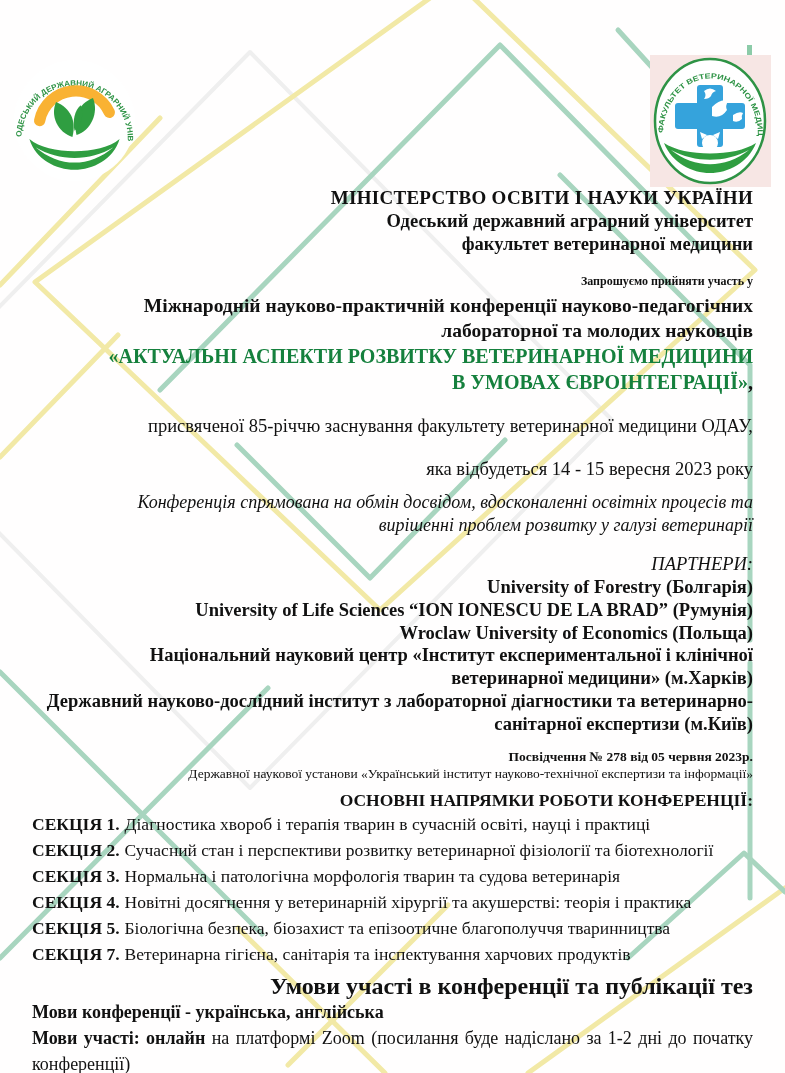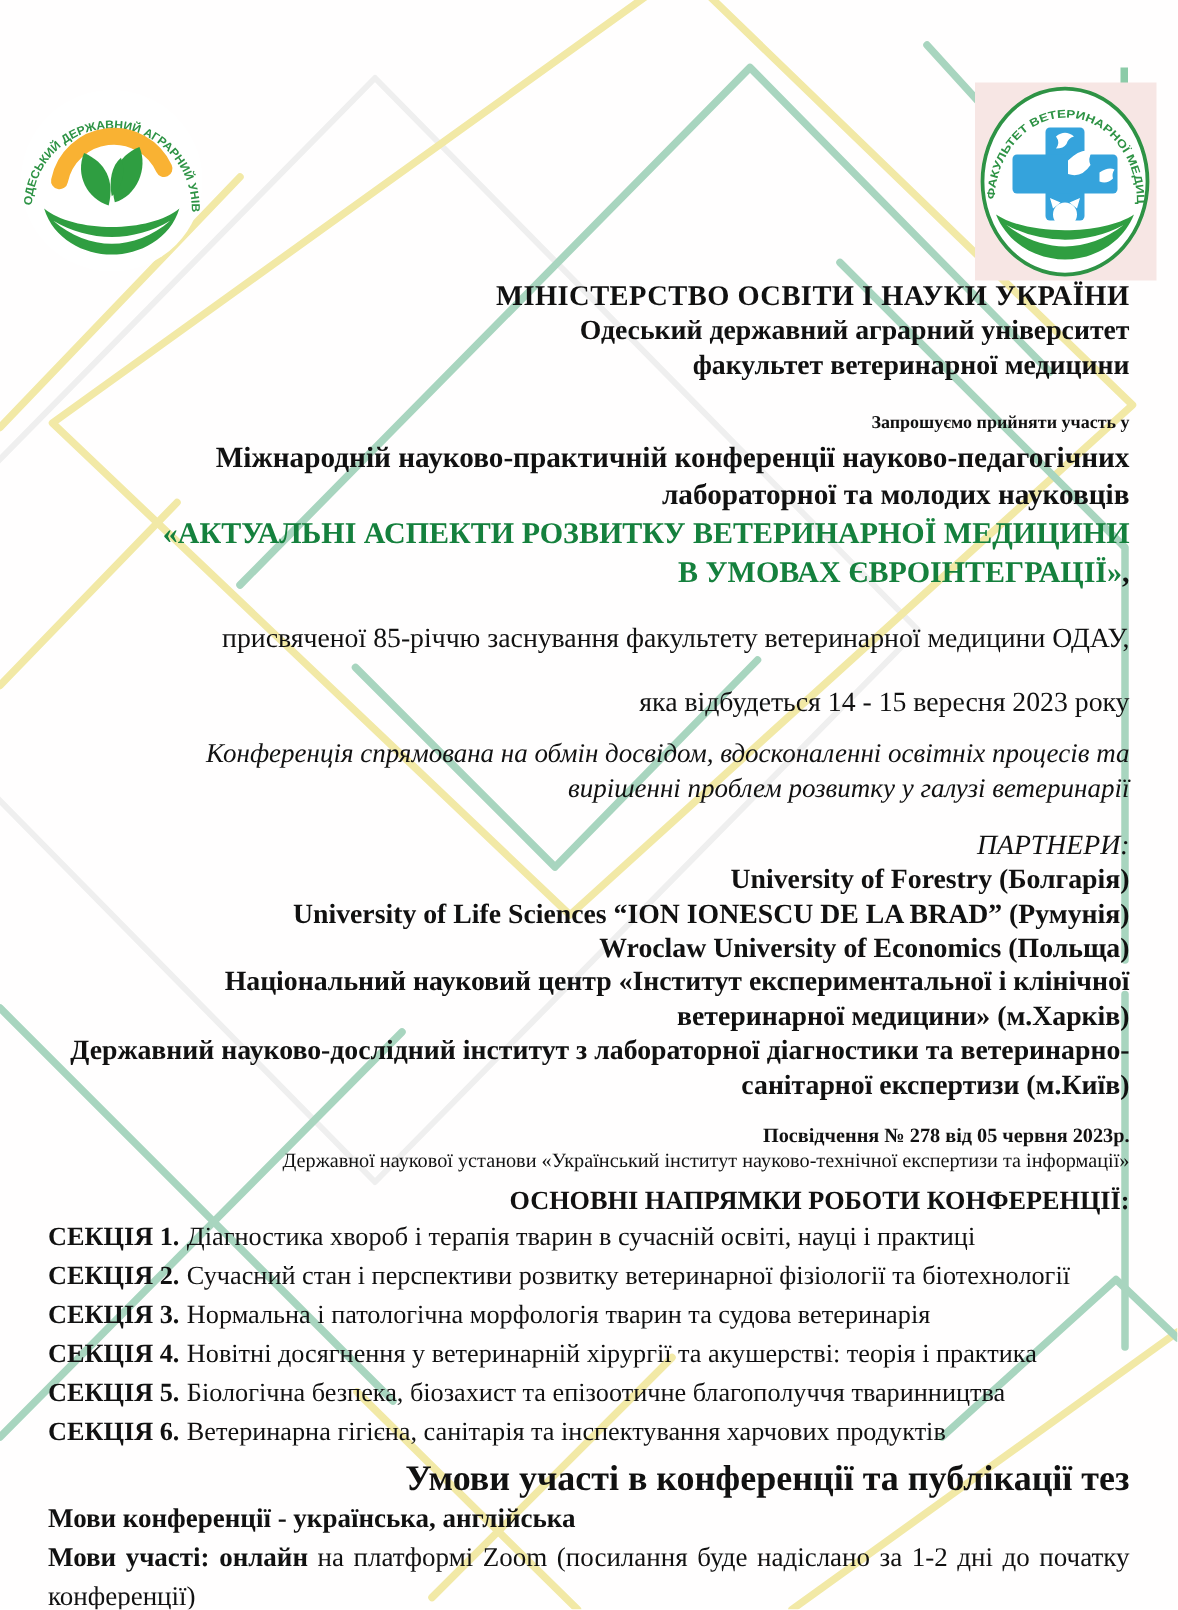--- a/index.html
+++ b/index.html
@@ -181,7 +181,7 @@
       <p class="section-line"><b>СЕКЦІЯ 3.</b><span>Нормальна і патологічна морфологія тварин та судова ветеринарія</span></p>
       <p class="section-line"><b>СЕКЦІЯ 4.</b><span>Новітні досягнення у ветеринарній хірургії та акушерстві: теорія і практика</span></p>
       <p class="section-line"><b>СЕКЦІЯ 5.</b><span>Біологічна безпека, біозахист та епізоотичне благополуччя тваринництва</span></p>
-      <p class="section-line"><b>СЕКЦІЯ 6.</b><span>Ветеринарна гігієна, санітарія та інспектування харчових продуктів</span></p>
+      <p class="section-line"><b>СЕКЦІЯ 7.</b><span>Ветеринарна гігієна, санітарія та інспектування харчових продуктів</span></p>
     </div>
 
     <div class="conditions">

